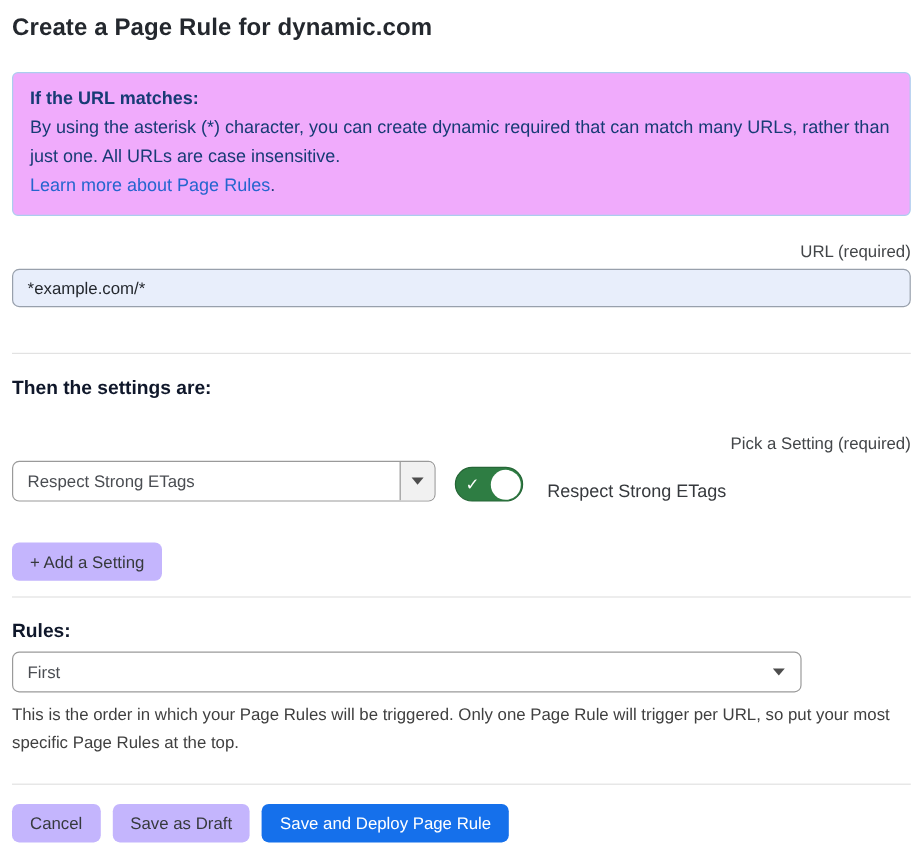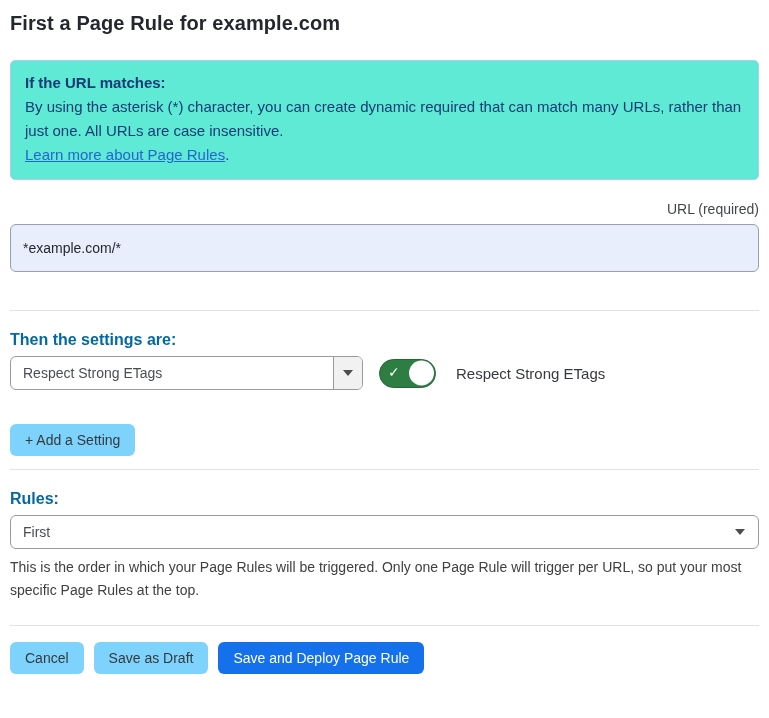--- a/index.html
+++ b/index.html
@@ -207,7 +207,7 @@
 
 <div class="page">
 
-  <h1 class="page-title">First a Page Rule for example.com</h1>
+  <h1 class="page-title">Create a Page Rule for dynamic.com</h1>
 
   <div class="info-box">
     <div class="info-heading">If the URL matches:</div>

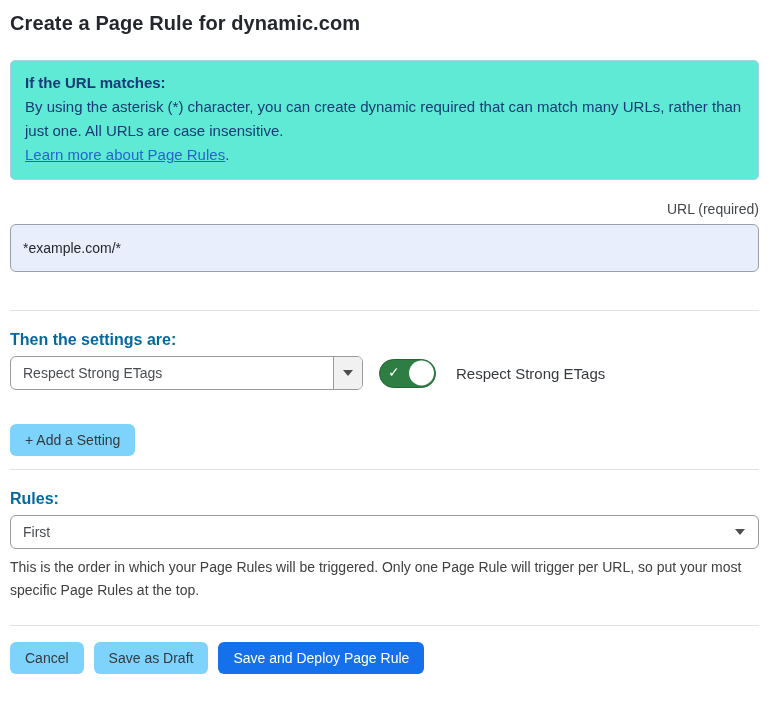--- a/index.html
+++ b/index.html
@@ -23,7 +23,7 @@
   
   .info-box {
     margin-top: 25px;
-    background: #5eead4;
+    background: #f0abfc;
     border: 1px solid #abcdee;
     border-radius: 5px;
     padding: 10px 14px 12px 14px;

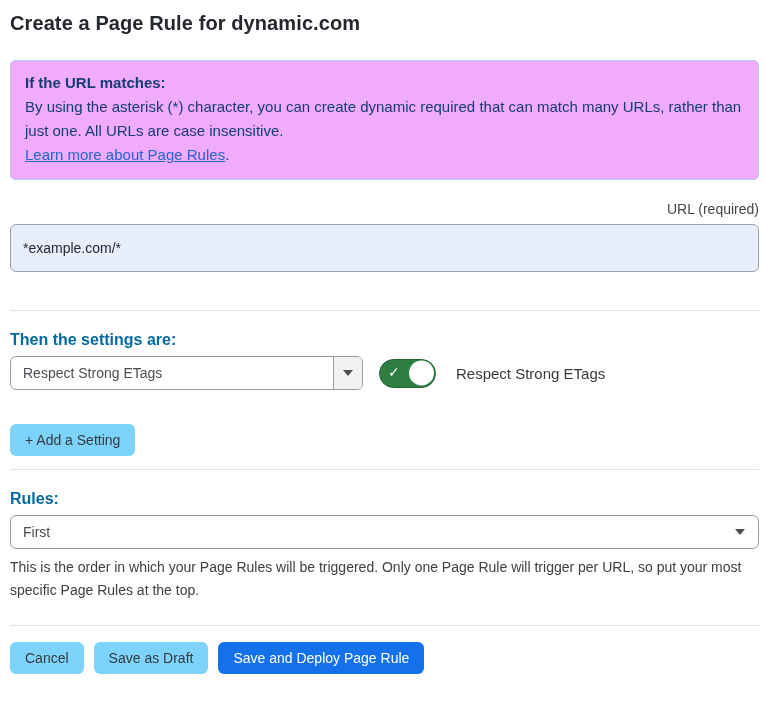--- a/index.html
+++ b/index.html
@@ -34,7 +34,6 @@
   .info-box .info-heading { font-weight: 700; }
   .info-box a.info-link {
     color: #2565ce;
-    text-decoration: underline;
     cursor: pointer;
   }
   .info-box .info-link-suffix { color: #173b75; }

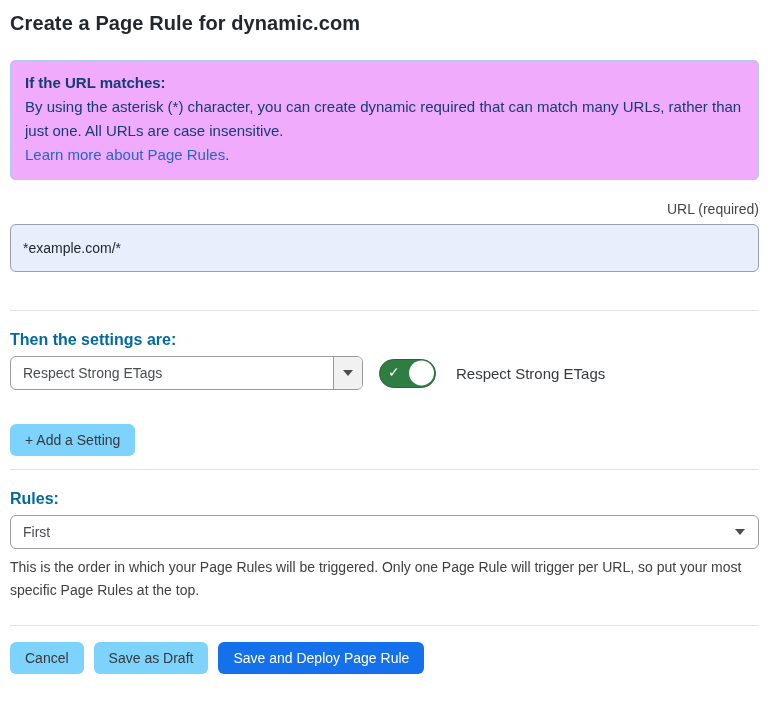--- a/index.html
+++ b/index.html
@@ -49,7 +49,7 @@
   .text-input {
     margin-top: 7px;
     width: 749px;
-    height: 48px;
+    height: 32px;
     background: #e8eefb;
     border: 1px solid #98a0ac;
     border-radius: 6px;

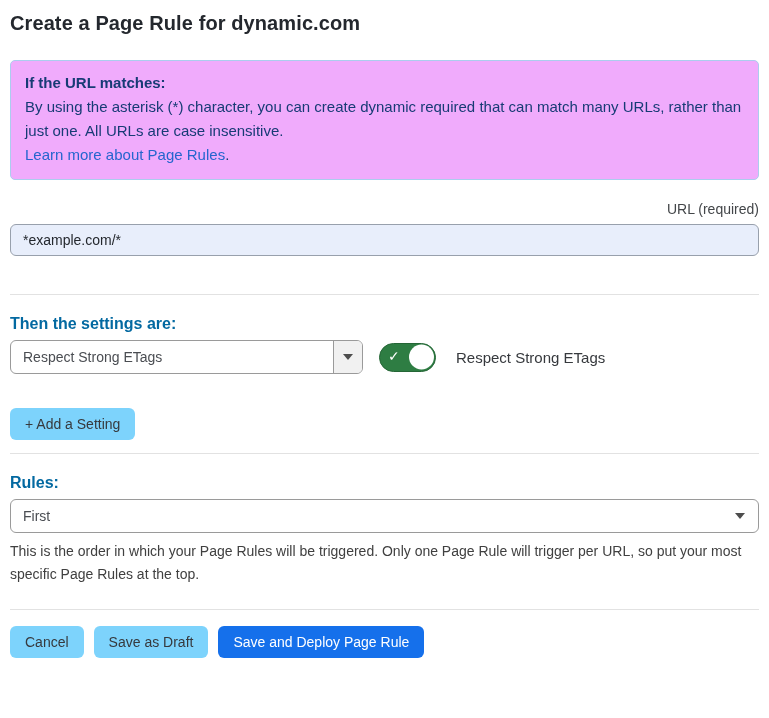--- a/index.html
+++ b/index.html
@@ -75,7 +75,7 @@
     margin-top: 20px;
     font-size: 16px;
     font-weight: 700;
-    color: #0369a1;
+    color: #0f172a;
   }
 
   .pick-setting-label { margin-top: 28px; }

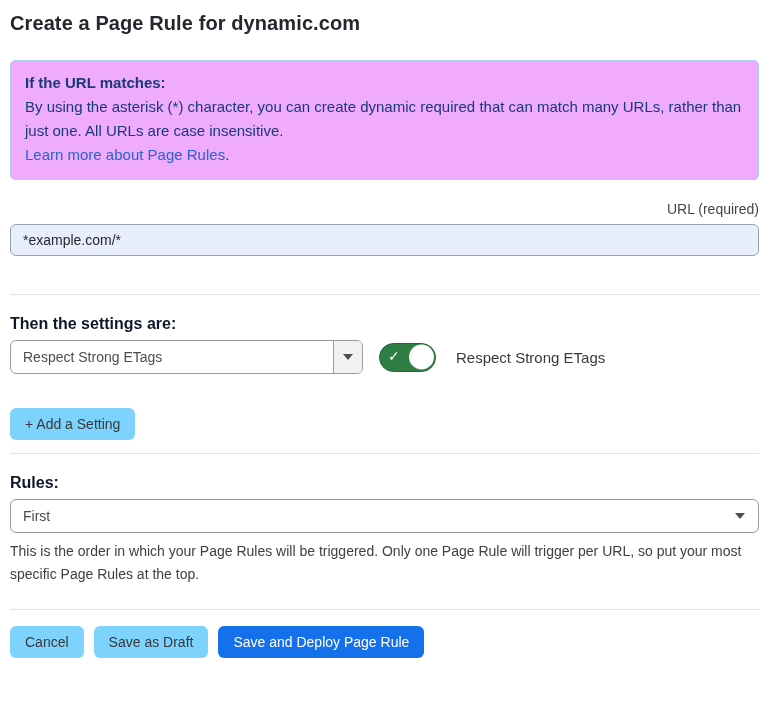--- a/index.html
+++ b/index.html
@@ -221,6 +221,7 @@
 
   <div class="section-heading">Then the settings are:</div>
 
+  <div class="field-label pick-setting-label">Pick a Setting (required)</div>
 
   <div class="setting-row">
     <div class="select select-setting">

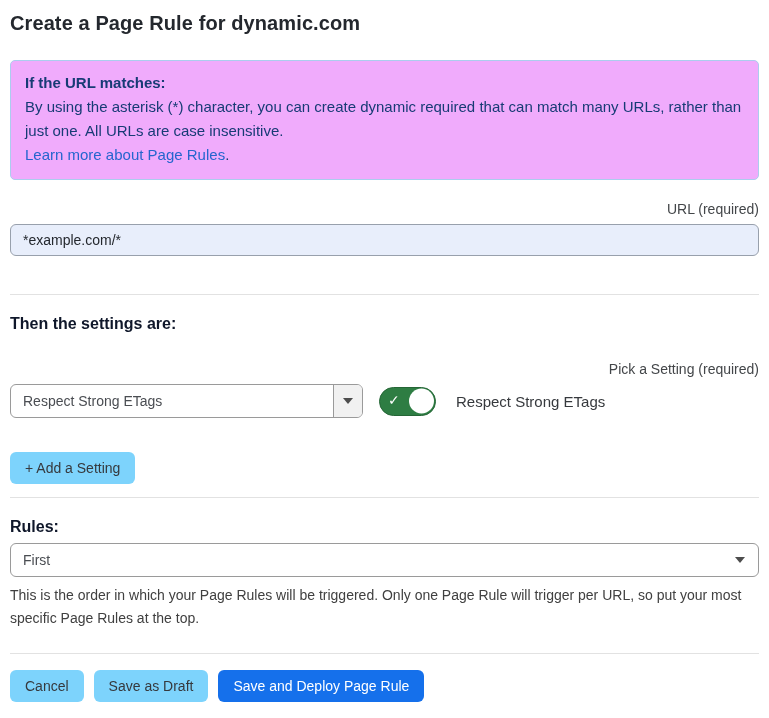--- a/index.html
+++ b/index.html
@@ -83,7 +83,7 @@
   .setting-row {
     margin-top: 7px;
     display: flex;
-    align-items: center;
+    align-items: flex-end;
   }
 
   

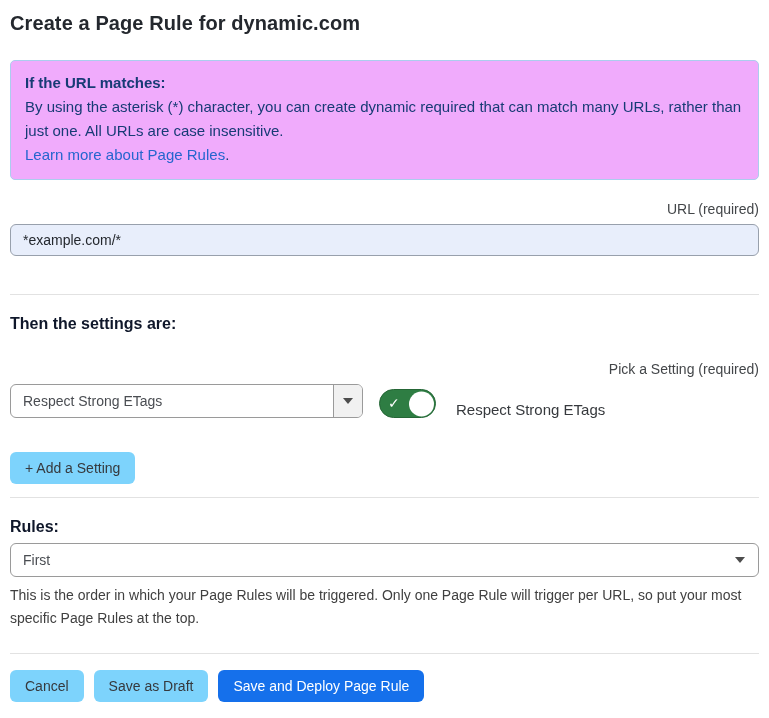--- a/index.html
+++ b/index.html
@@ -168,7 +168,7 @@
     font-size: 14px;
     cursor: pointer;
   }
-  .btn-gray { background: #7dd3fc; color: #36393d; }
+  .btn-gray { background: #c4b5fd; color: #36393d; }
   .btn-blue { background: #1570eb; color: #ffffff; }
 
   .add-setting-btn { margin-top: 34px; }

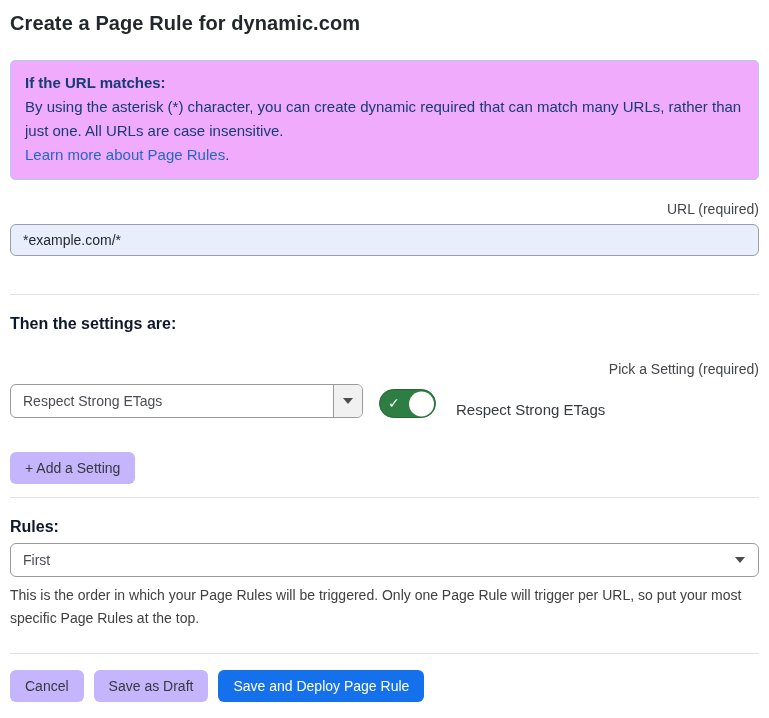--- a/index.html
+++ b/index.html
@@ -177,7 +177,7 @@
 
   .select-order {
     margin-top: 7px;
-    width: 749px;
+    width: 658px;
   }
   .select-order .select-caret-box-plain {
     width: 36px;

